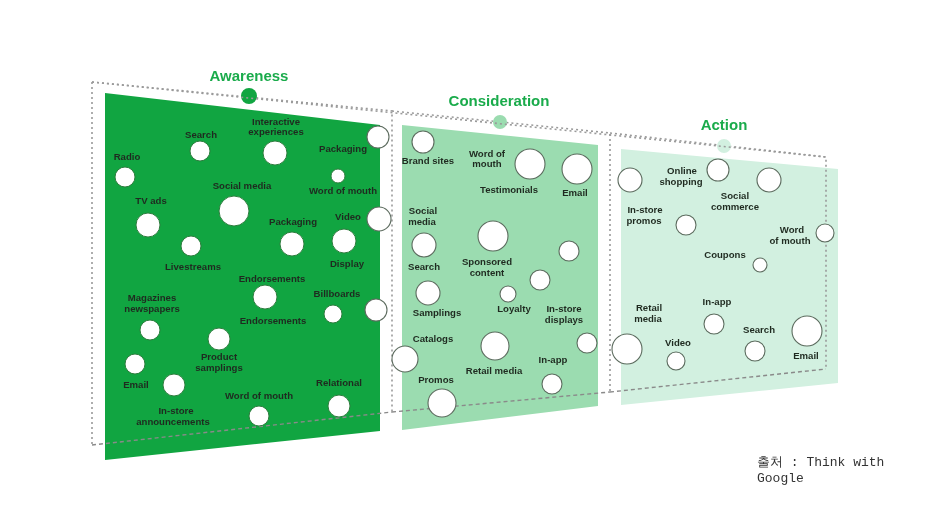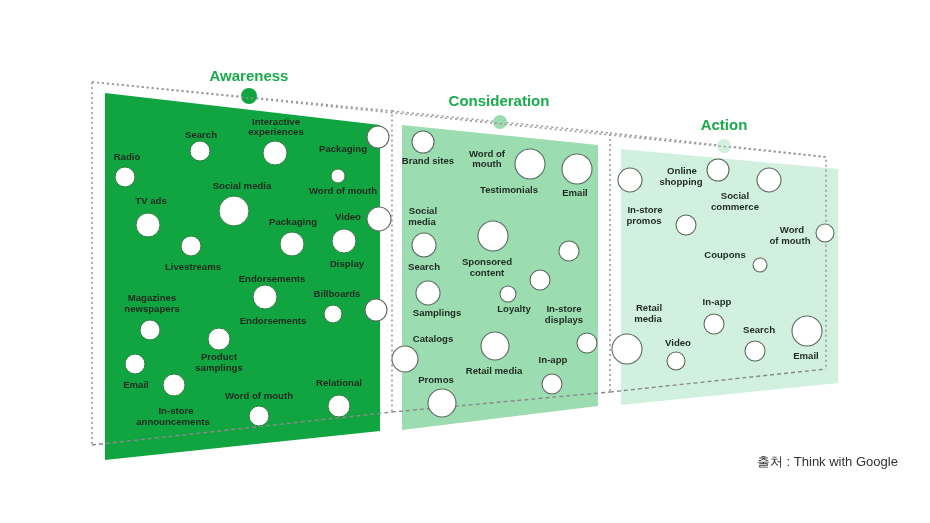--- a/index.html
+++ b/index.html
@@ -11,7 +11,7 @@
   .bubble-in { fill: #ffffff; stroke: #2e7d3e; stroke-width: 1; }
   .dots { fill: none; stroke: #9a9a9a; stroke-width: 1.6; stroke-dasharray: 2 3; }
   .dash { fill: none; stroke: #8a8a8a; stroke-width: 1.4; stroke-dasharray: 4 3; }
-  .source { position: absolute; left: 757px; top: 453px; font-family: Liberation Sans, sans-serif; font-size: 13px; color: #333; }
+  .source { position: absolute; left: 757px; top: 453px; font-family: Liberation Mono, monospace; font-size: 13px; color: #333; }
 </style>
 </head>
 <body>

